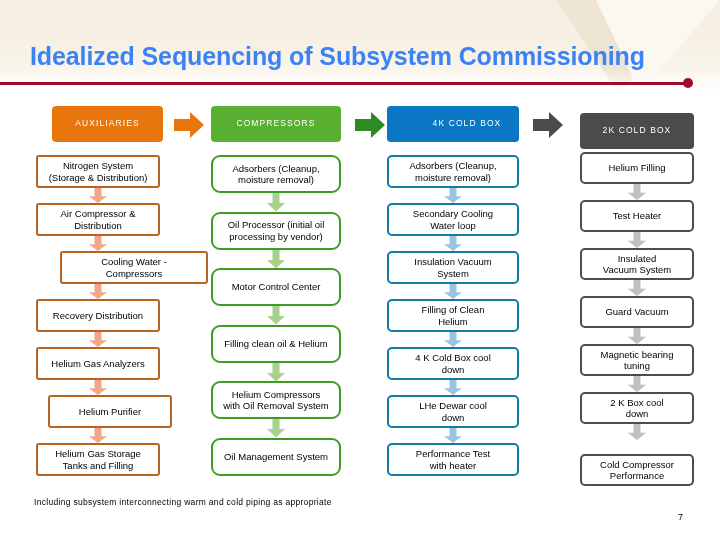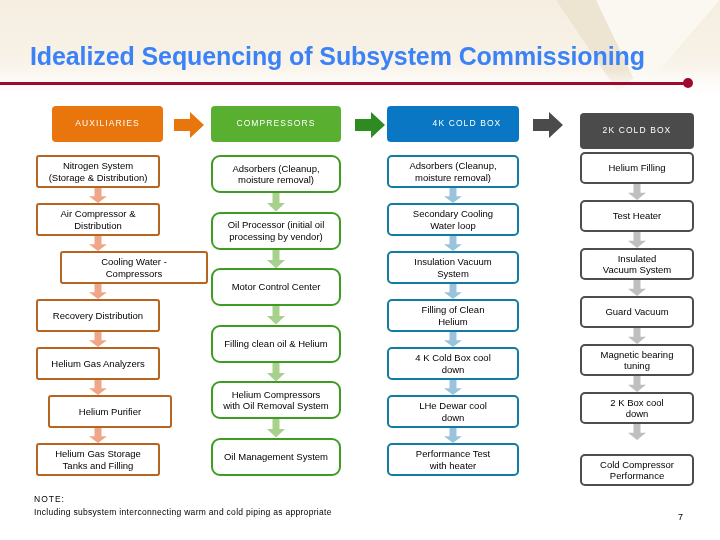--- a/index.html
+++ b/index.html
@@ -351,7 +351,6 @@
     </div>
 
   <div class="note">
-    <div class="lbl">NOTE:</div>
     <div class="body">Including subsystem interconnecting warm and cold piping as appropriate</div>
   </div>
 

